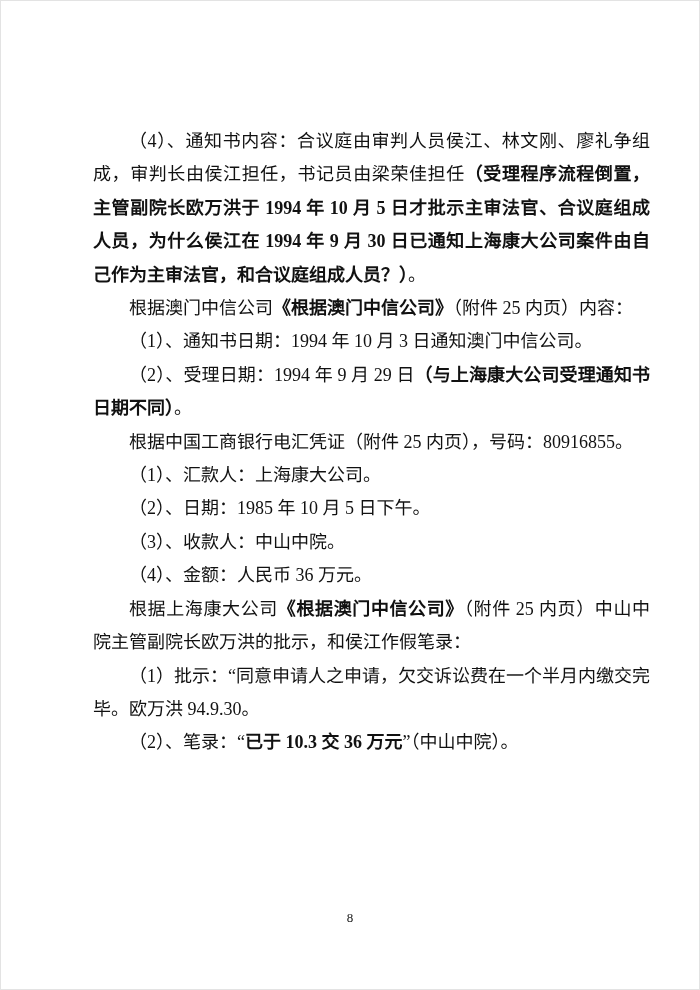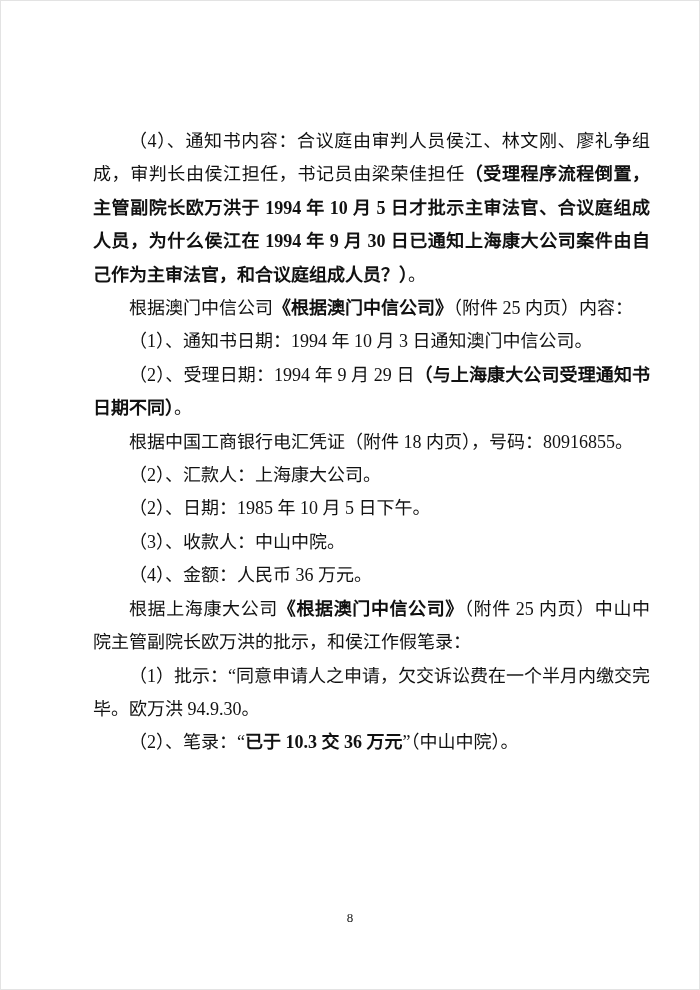--- a/index.html
+++ b/index.html
@@ -55,7 +55,7 @@
       <p><span class="run">根据澳门中信公司</span><span class="run run-bold">《根据澳门中信公司》</span><span class="run">（附件 25 内页）内容：</span></p>
       <p><span class="run">（1）、通知书日期：1994 年 10 月 3 日通知澳门中信公司。</span></p>
       <p><span class="run">（2）、受理日期：1994 年 9 月 29 日</span><span class="run run-bold">（与上海康大公司受理通知书日期不同）</span><span class="run">。</span></p>
-      <p><span class="run">根据中国工商银行电汇凭证（附件 18 内页），号码：80916855。</span></p>
+      <p><span class="run">根据中国工商银行电汇凭证（附件 25 内页），号码：80916855。</span></p>
       <p><span class="run">（2）、汇款人：上海康大公司。</span></p>
       <p><span class="run">（2）、日期：1985 年 10 月 5 日下午。</span></p>
       <p><span class="run">（3）、收款人：中山中院。</span></p>

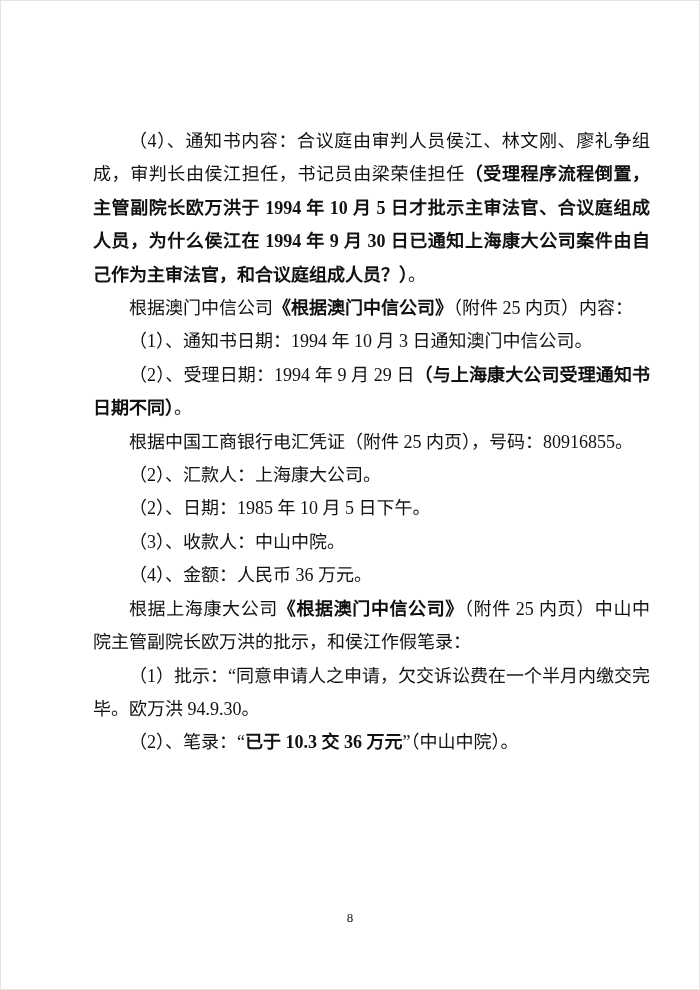--- a/index.html
+++ b/index.html
@@ -56,7 +56,7 @@
       <p><span class="run">（1）、通知书日期：1994 年 10 月 3 日通知澳门中信公司。</span></p>
       <p><span class="run">（2）、受理日期：1994 年 9 月 29 日</span><span class="run run-bold">（与上海康大公司受理通知书日期不同）</span><span class="run">。</span></p>
       <p><span class="run">根据中国工商银行电汇凭证（附件 25 内页），号码：80916855。</span></p>
-      <p><span class="run">（2）、汇款人：上海康大公司。</span></p>
+      <p><span class="run">（1）、汇款人：上海康大公司。</span></p>
       <p><span class="run">（2）、日期：1985 年 10 月 5 日下午。</span></p>
       <p><span class="run">（3）、收款人：中山中院。</span></p>
       <p><span class="run">（4）、金额：人民币 36 万元。</span></p>

